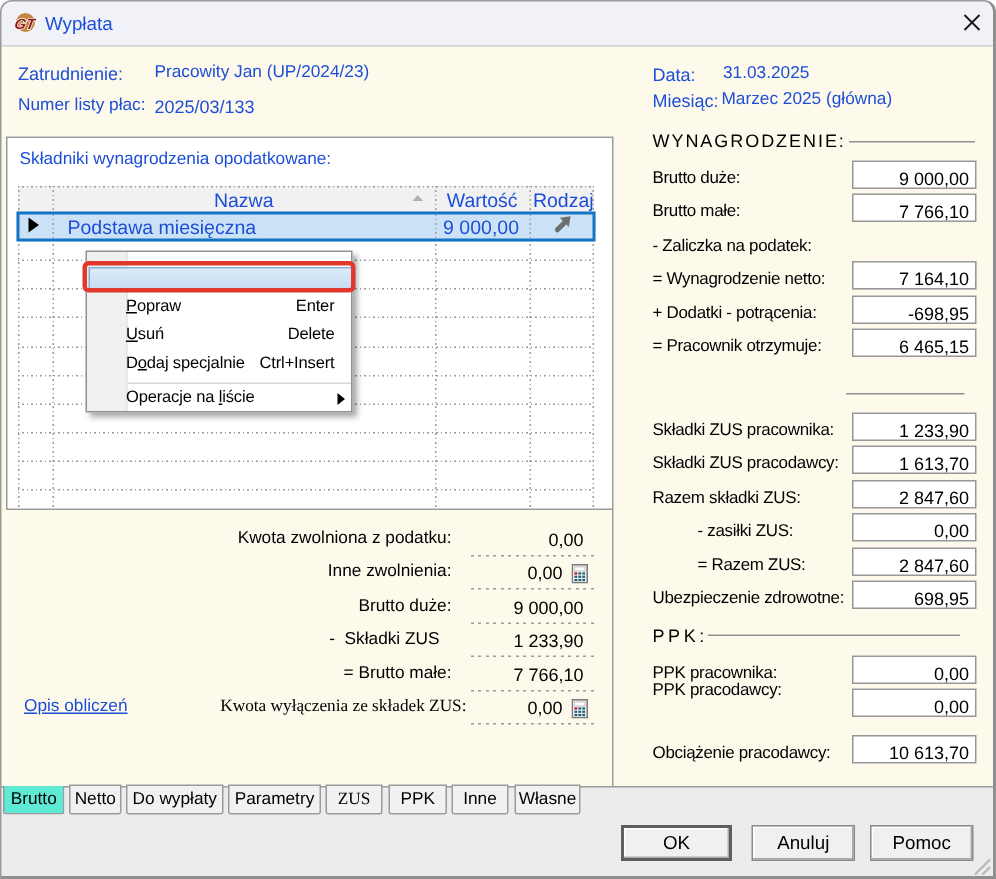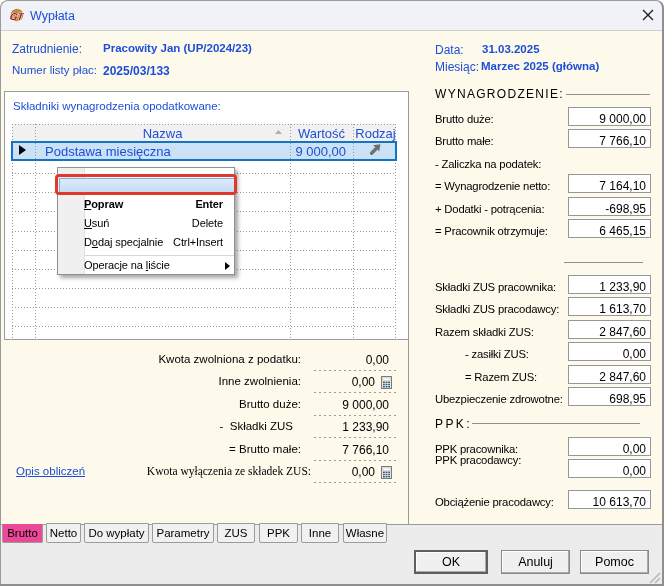--- a/index.html
+++ b/index.html
@@ -11,7 +11,7 @@
  border-radius:8px 8px 0 0;z-index:200;pointer-events:none;}
 #title{position:absolute;left:0;top:0;width:100%;height:31px;background:#f0f2f7;border-bottom:1px solid #cfcfcf;}
 .t{position:absolute;white-space:nowrap;font-size:12px;color:#1d4ed8;}
-.b{font-weight:bold;}
+.b{font-weight:normal;}
 
 #gridbox{position:absolute;left:4px;top:91px;width:405px;height:249px;background:#fff;border:1px solid #9b9b9b;}
 .dotH{position:absolute;height:1px;background-image:repeating-linear-gradient(to right,#9a9a9a 0,#9a9a9a 1px,transparent 1px,transparent 3px);}

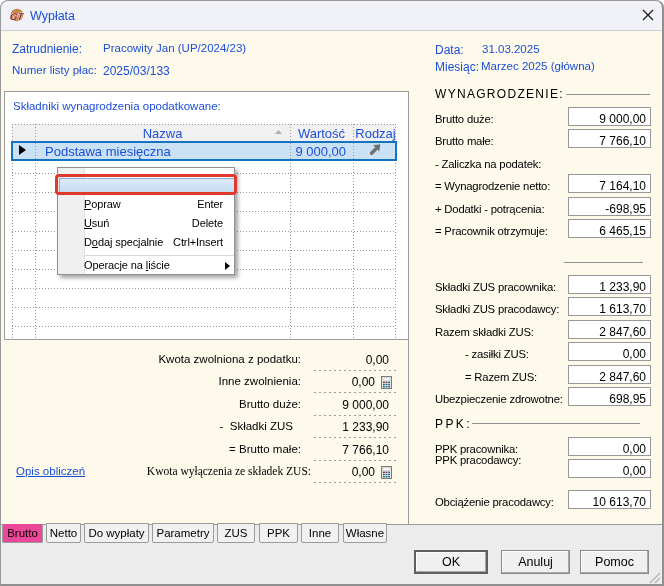--- a/index.html
+++ b/index.html
@@ -187,7 +187,7 @@
     <div class="vbox" style="top:490px;">10 613,70</div>
 
  <div id="footer"></div>
- <div class="tab" style="left:2px;width:41px;background:#ec4899;border-top:none;top:524px;height:19px;">Brutto</div>
+ <div class="tab" style="left:2px;width:41px;background:#5eead4;border-top:none;top:524px;height:19px;">Brutto</div>
  <div class="tab" style="left:46px;width:35px;">Netto</div>
  <div class="tab" style="left:84px;width:65px;">Do wypłaty</div>
  <div class="tab" style="left:152px;width:62px;">Parametry</div>

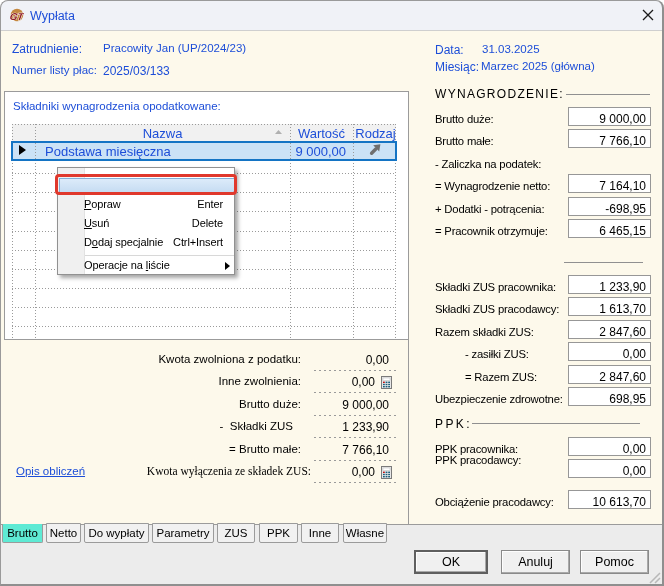--- a/index.html
+++ b/index.html
@@ -191,7 +191,7 @@
  <div class="tab" style="left:46px;width:35px;">Netto</div>
  <div class="tab" style="left:84px;width:65px;">Do wypłaty</div>
  <div class="tab" style="left:152px;width:62px;">Parametry</div>
- <div class="tab" style="left:217px;width:38px;">ZUS</div>
+ <div class="tab" style="left:217px;width:38px;font-family:Liberation Serif, serif;">ZUS</div>
  <div class="tab" style="left:259px;width:39px;">PPK</div>
  <div class="tab" style="left:301px;width:38px;">Inne</div>
  <div class="tab" style="left:343px;width:44px;">Własne</div>

